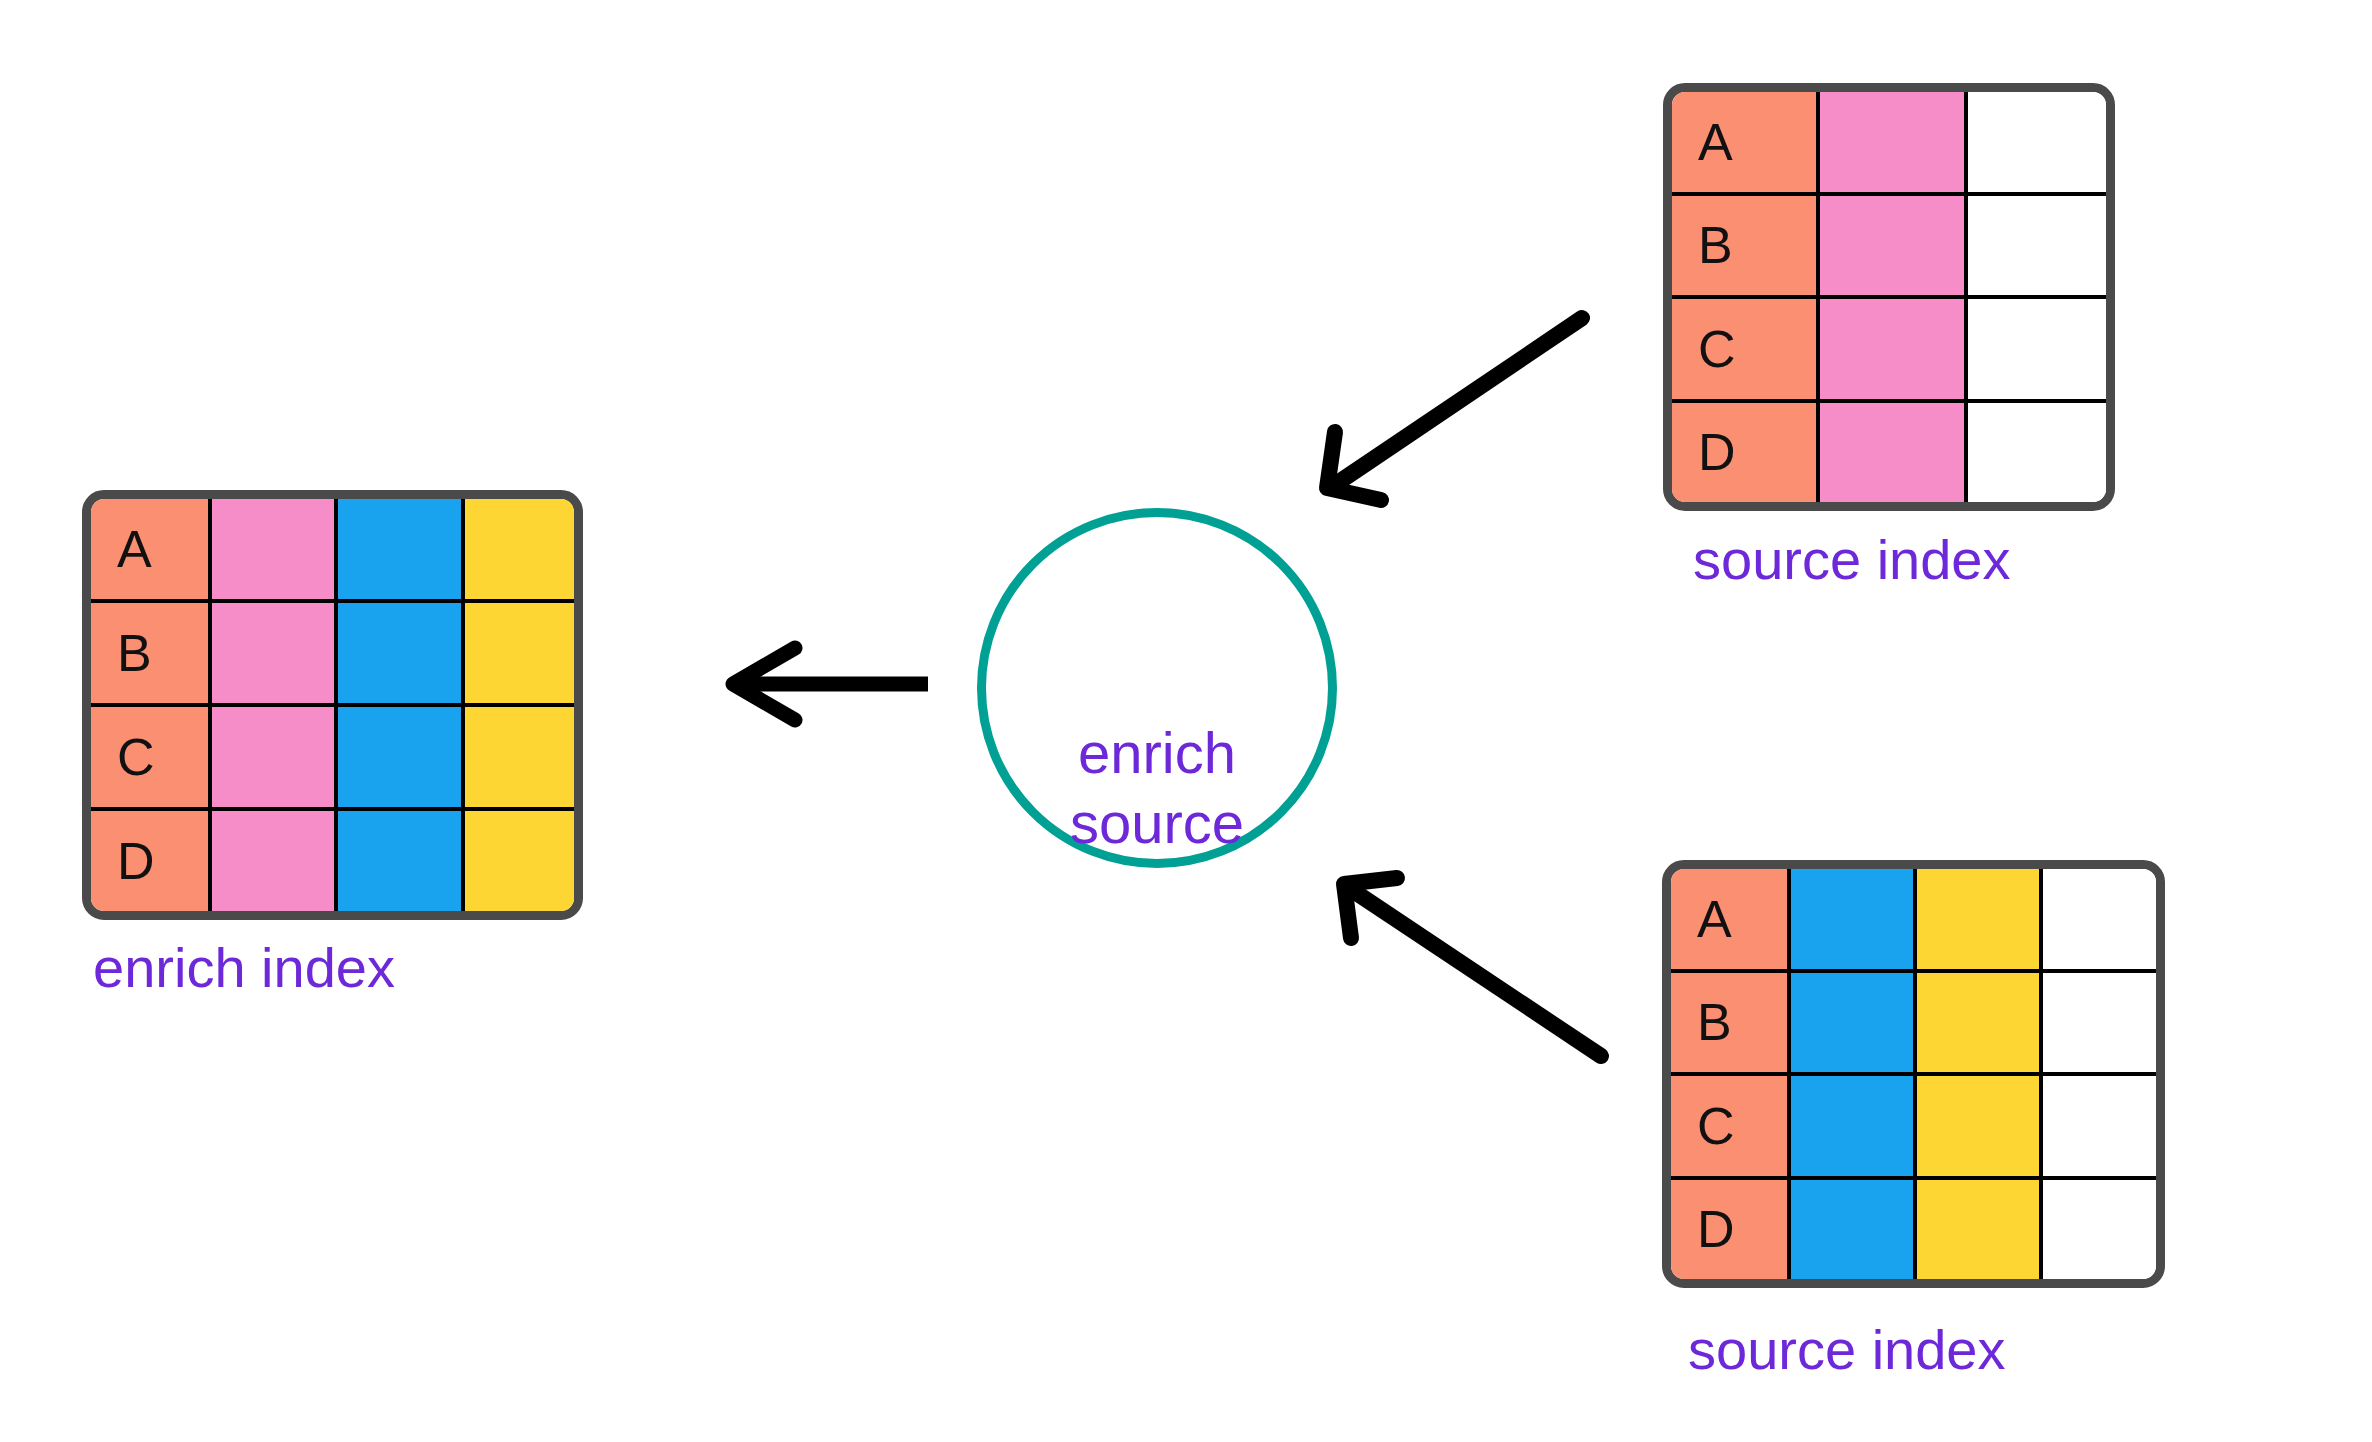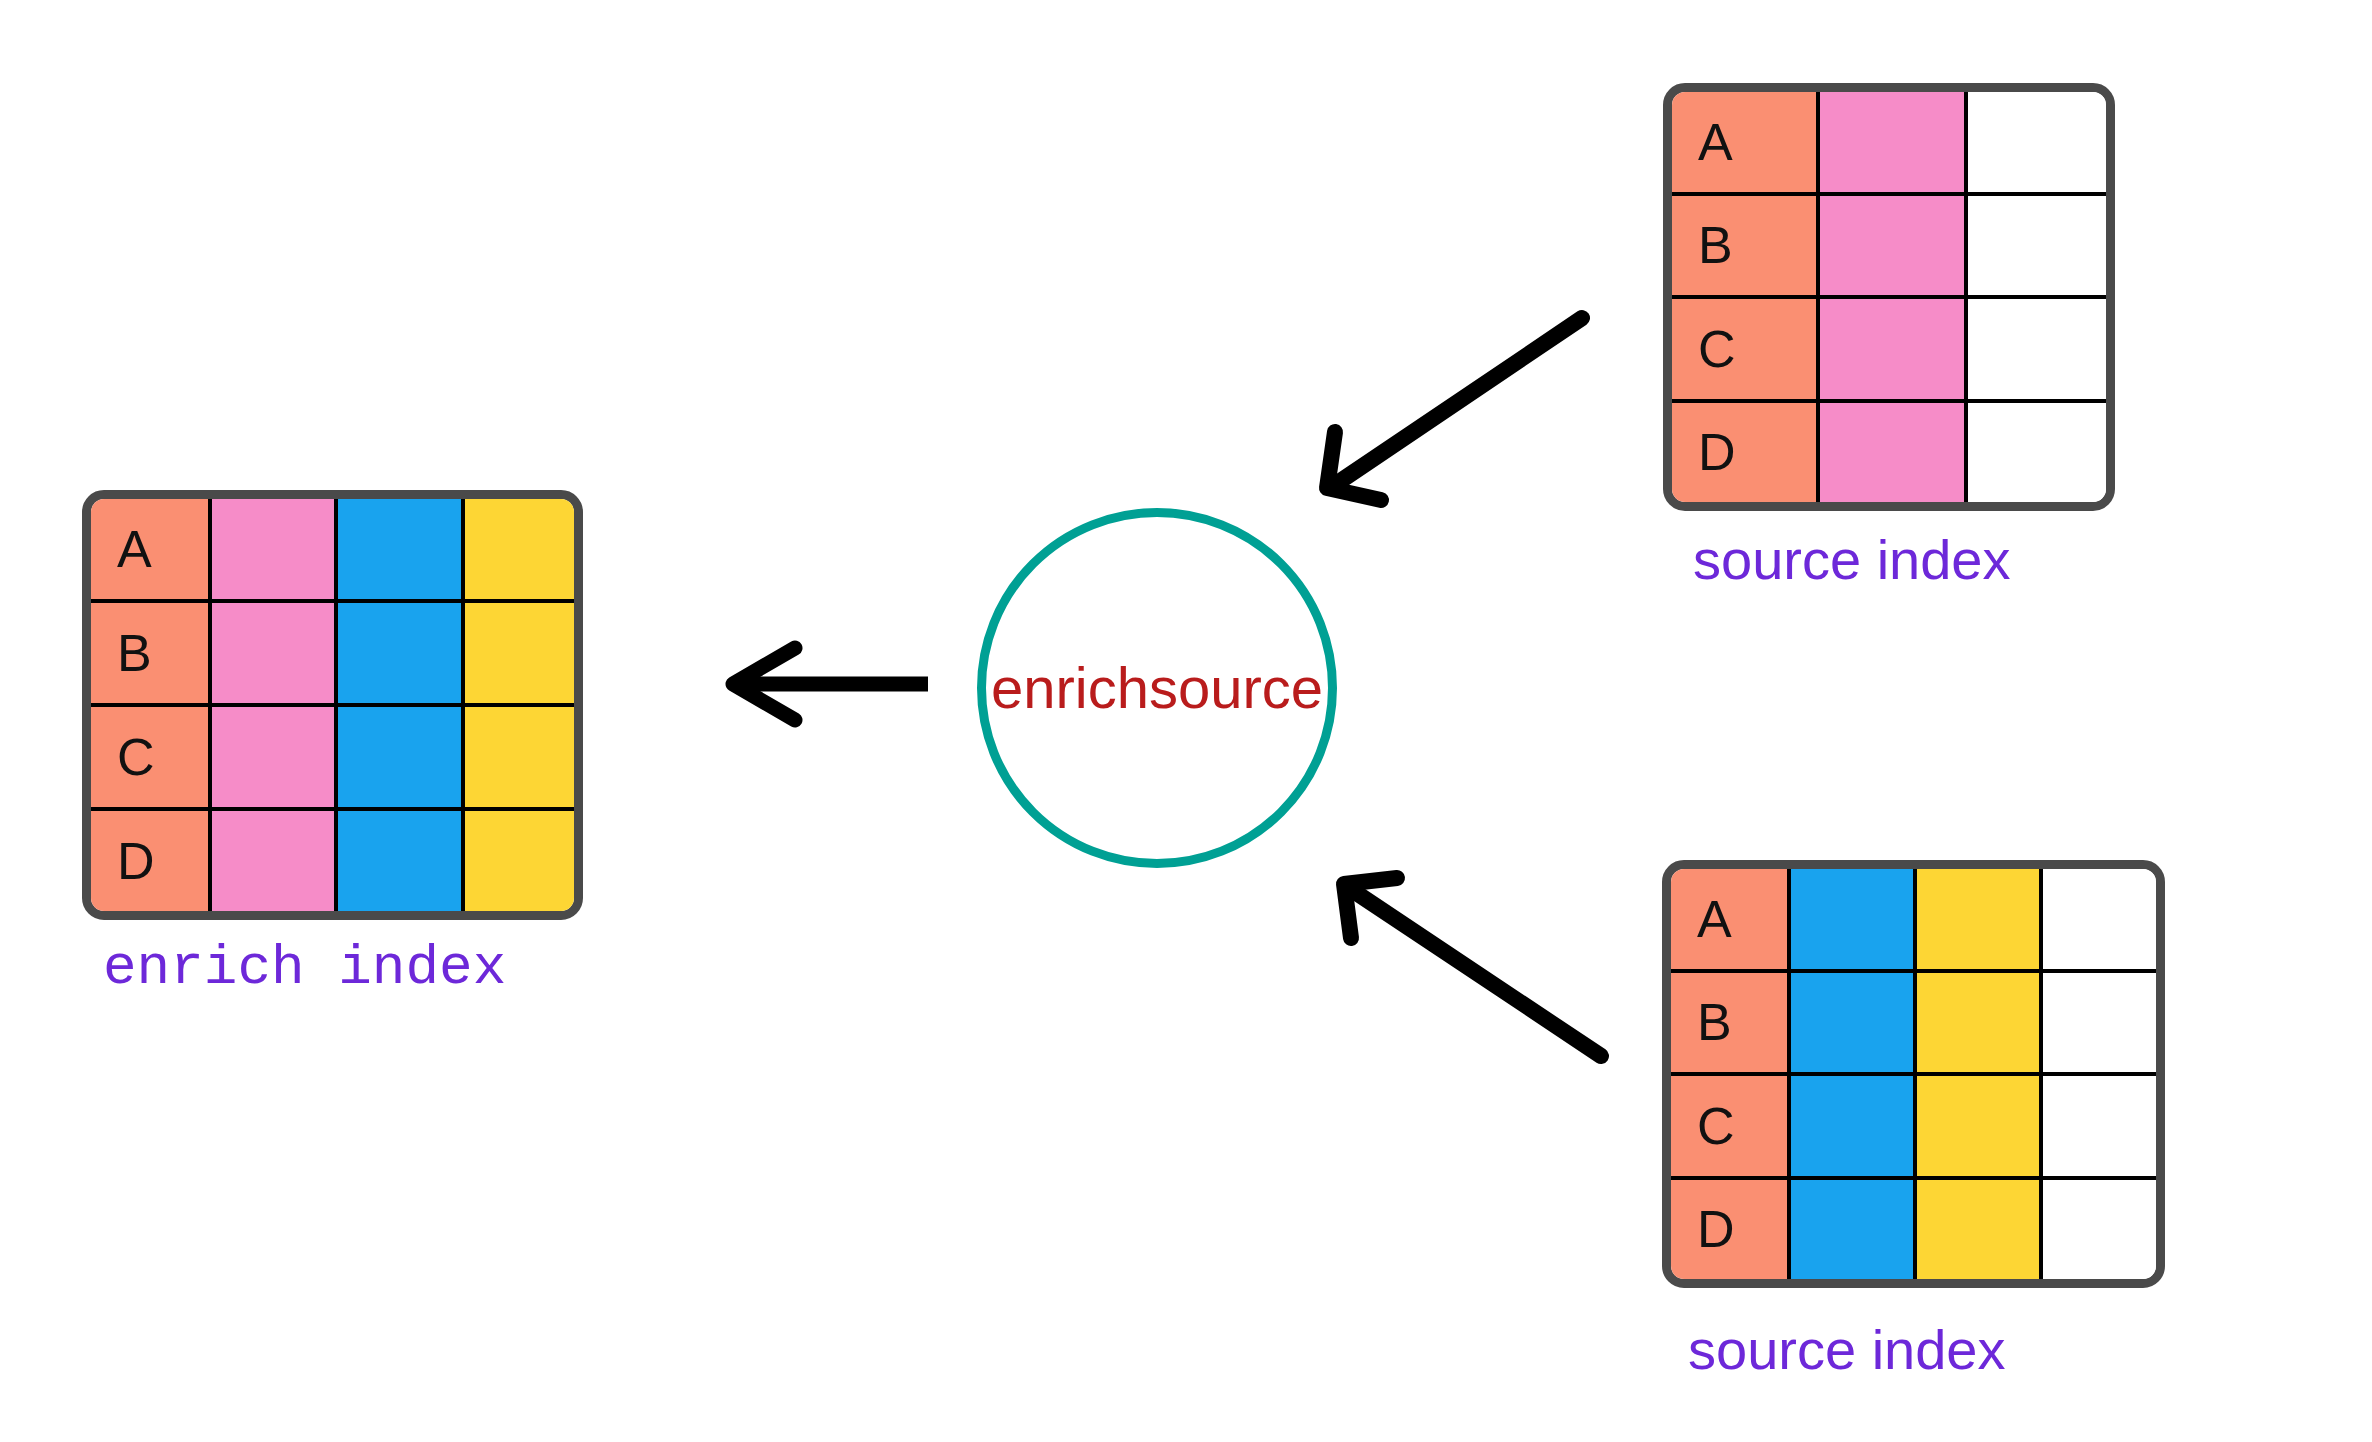--- a/index.html
+++ b/index.html
@@ -62,9 +62,10 @@
     border: 9px solid #00a094;
     background: #ffffff;
     display: flex;
+    flex-direction: column;
     align-items: center;
-    justify-content: center;
-    color: #b91c1c;
+    justify-content: flex-end;
+    color: #6d28d9;
     font-size: 58px;
     line-height: 1.22;
   }

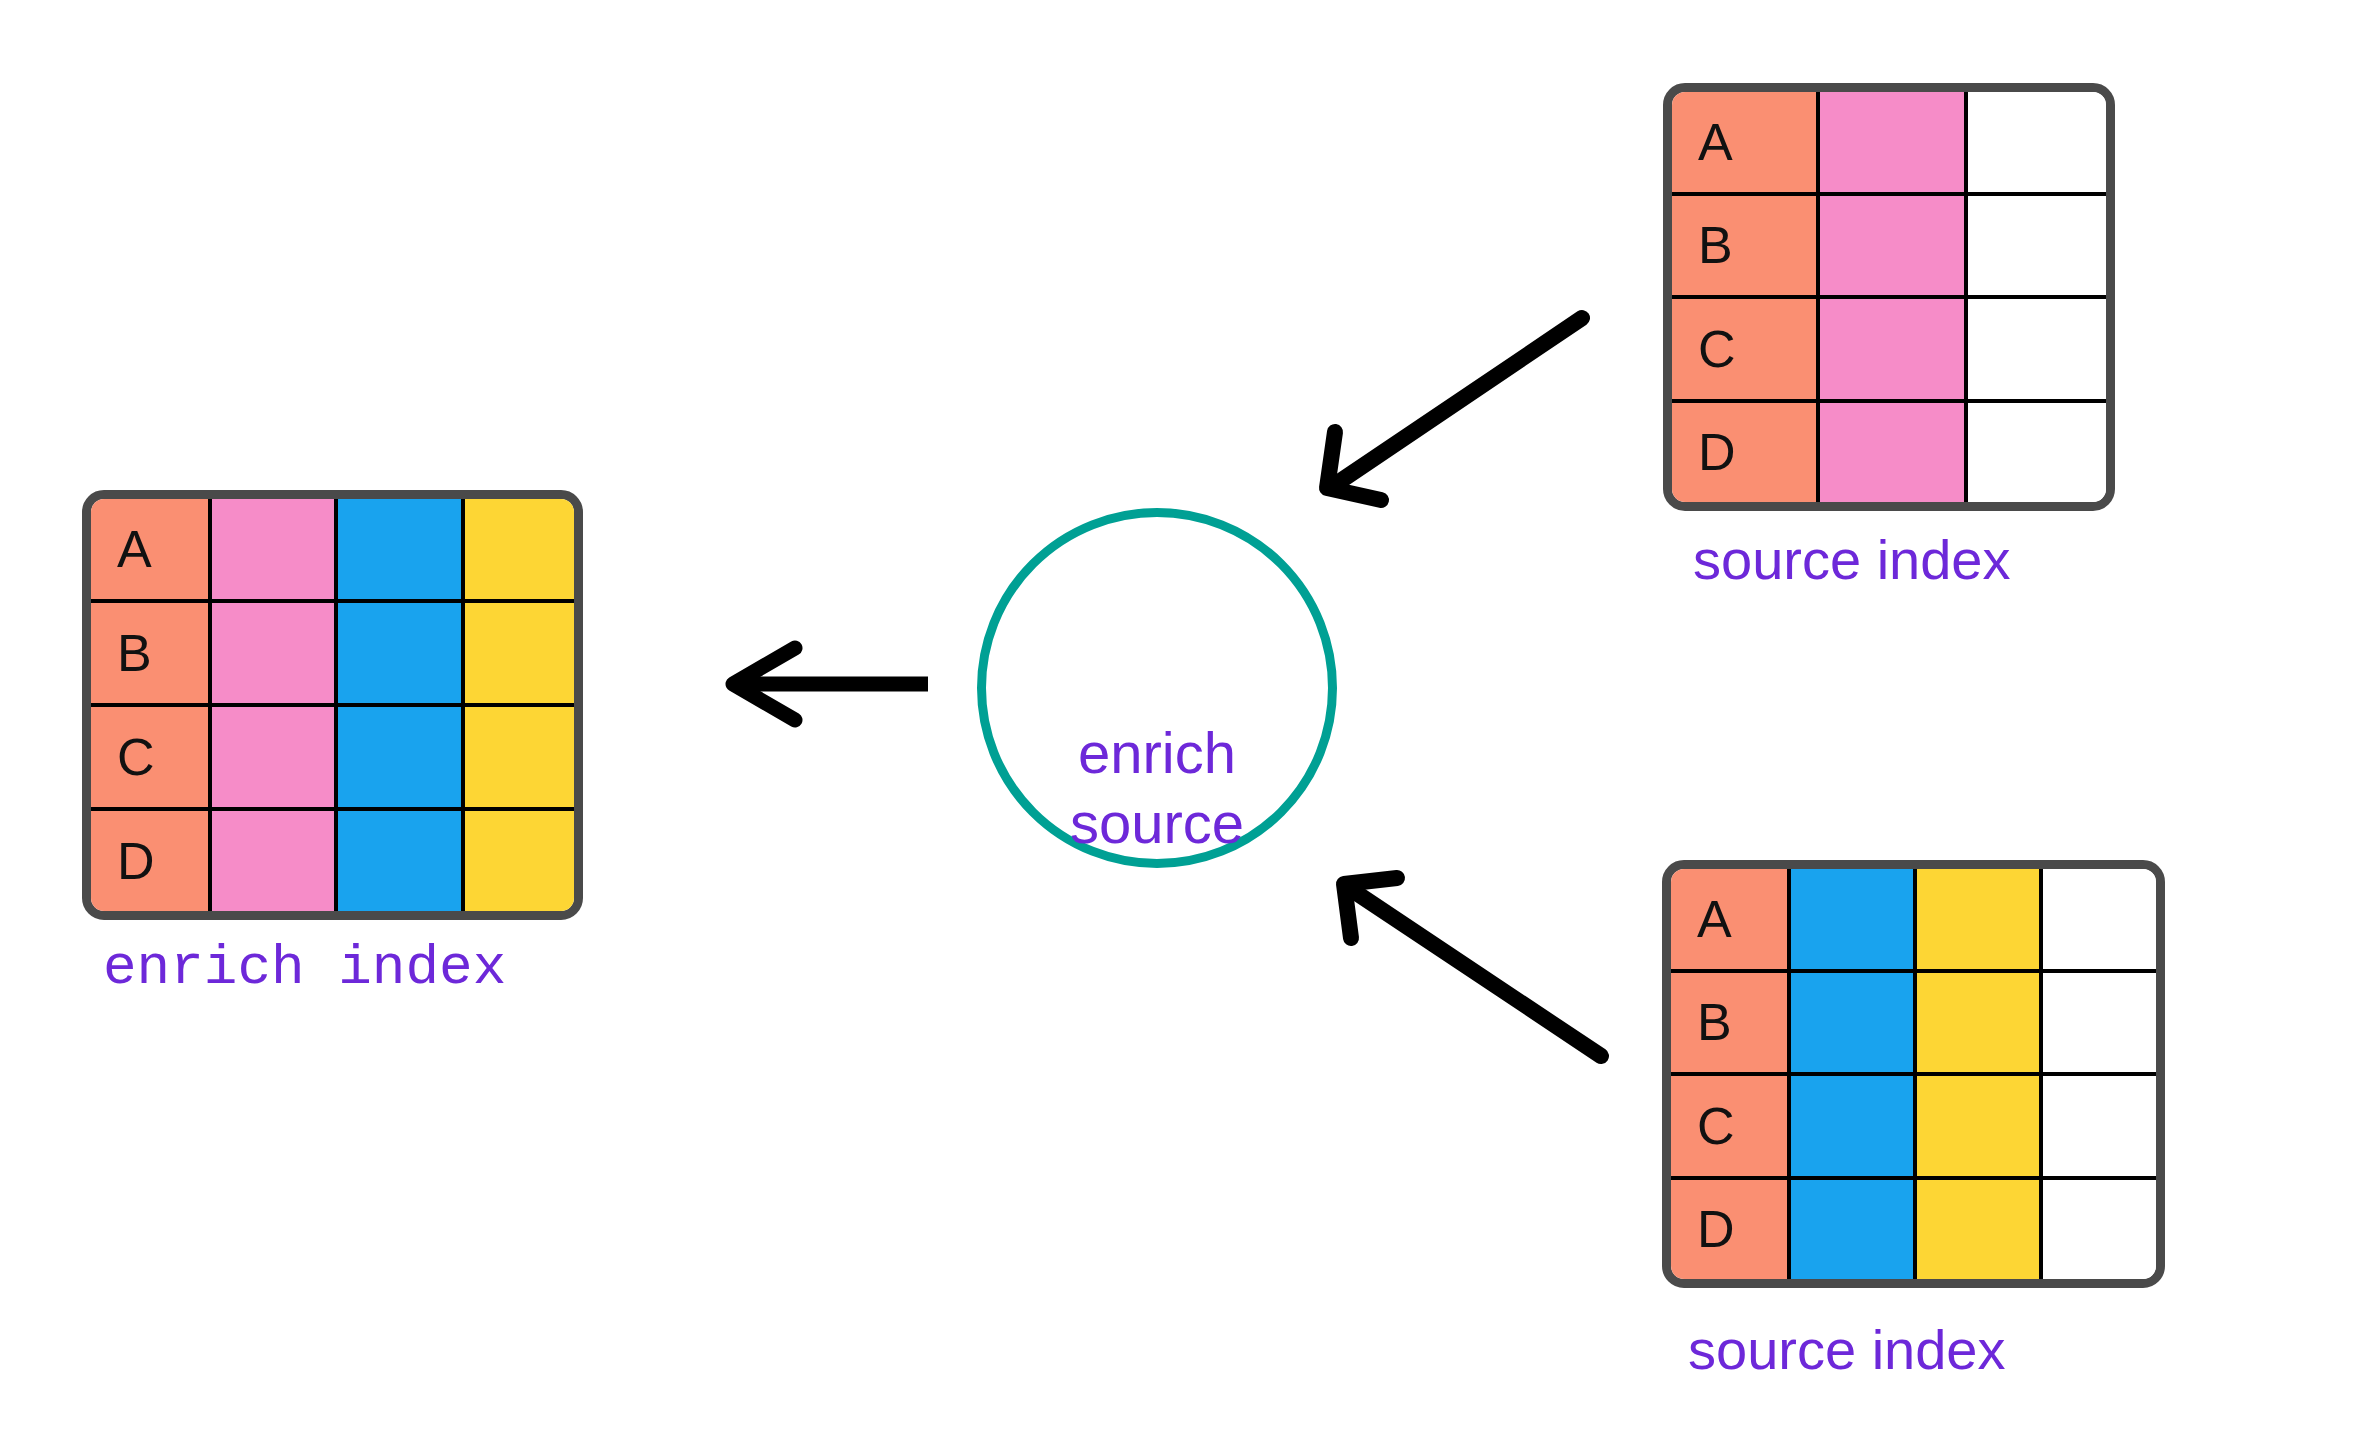--- a/index.html
+++ b/index.html
@@ -116,7 +116,7 @@
     </div>
   </div>
 
-  <div class="tbl-label" style="left:103px; top:940px;font-family:Liberation Mono, monospace;">enrich index</div>
+  <div class="tbl-label" style="left:93px; top:940px;">enrich index</div>
 
   <div class="idx-table" id="source-index-top-table" style="left:1663px; top:83px; width:452px; height:428px;">
 

